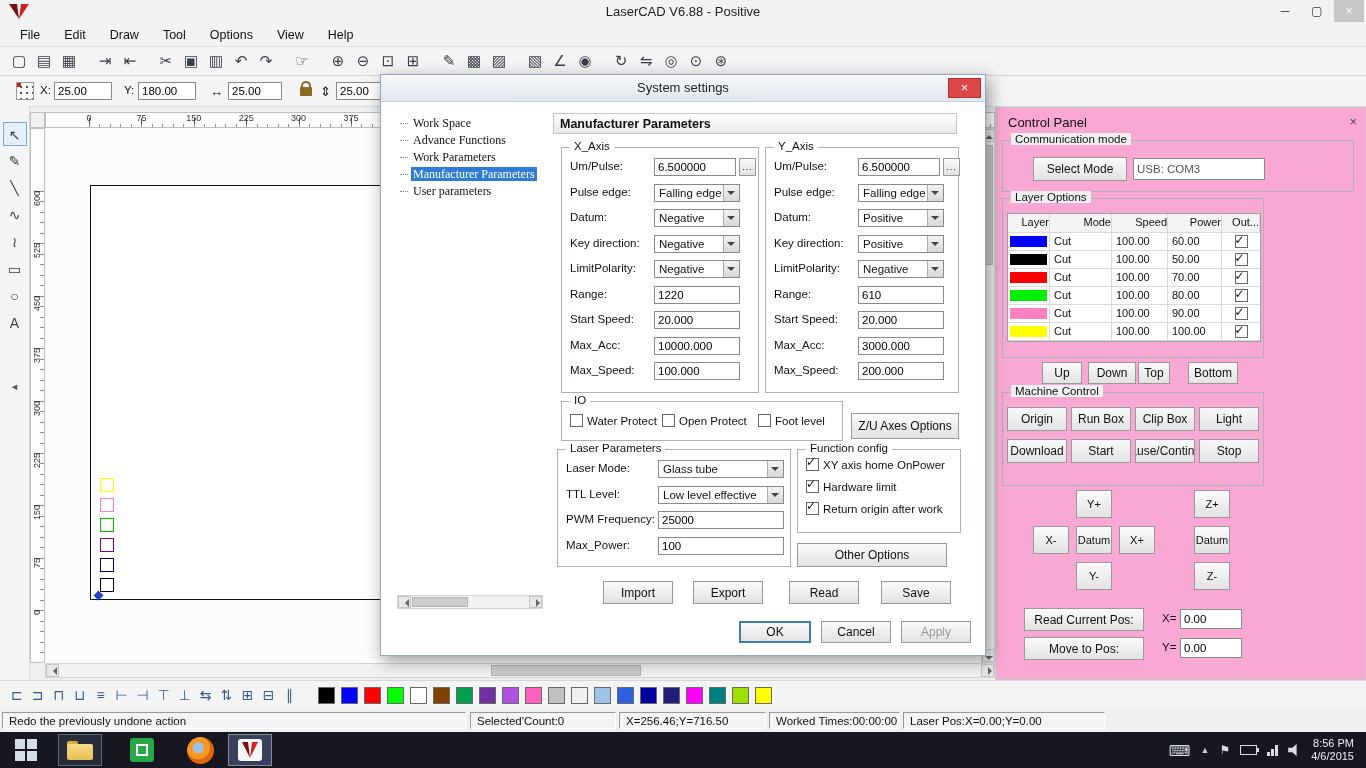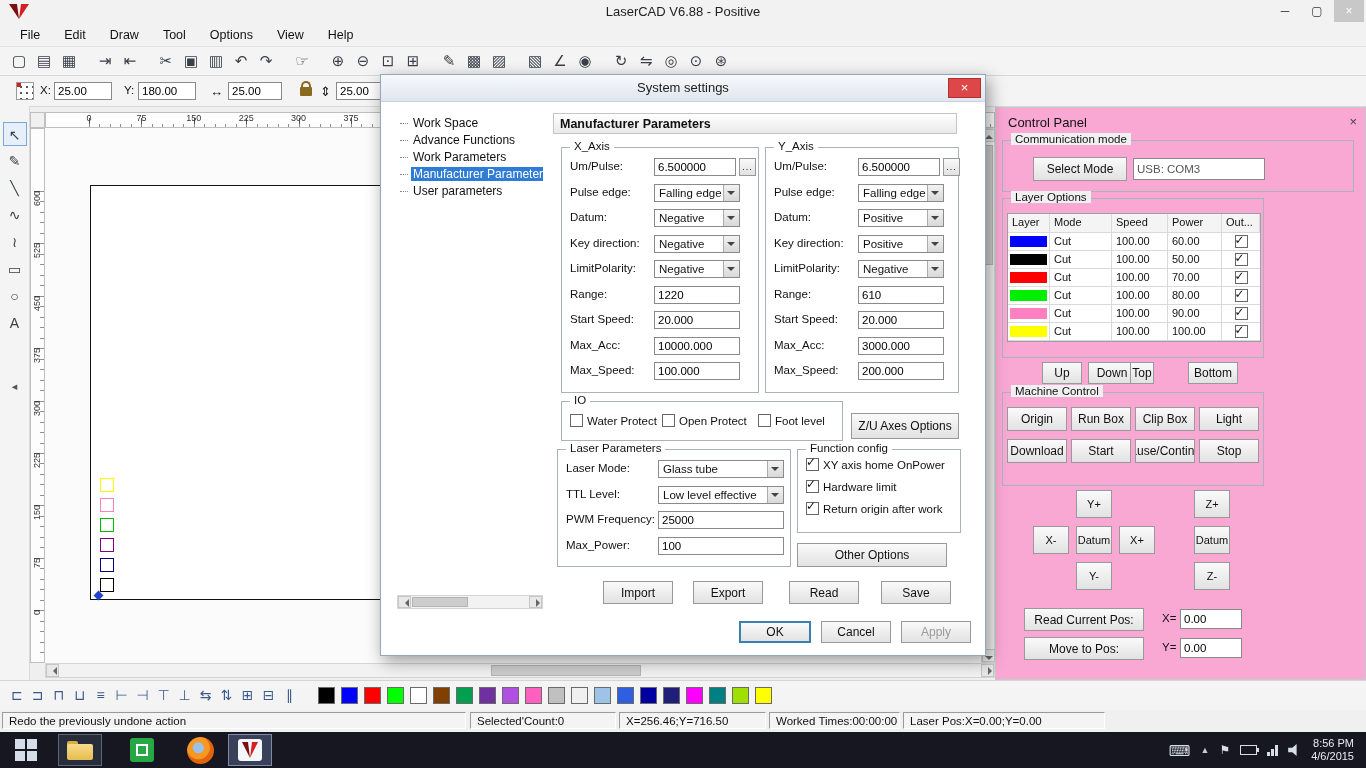--- a/index.html
+++ b/index.html
@@ -120,7 +120,7 @@
   #tree{position:absolute;left:16px;top:40px;width:146px;height:460px;background:#fff;}
   .tree-item{position:relative;padding-left:14px;height:17px;line-height:17px;font-size:12px;white-space:nowrap;overflow:hidden;}
   .tree-item::before{content:"";position:absolute;left:3px;top:8px;width:8px;border-top:1px dotted #888;}
-  .tree-item .tl{padding:0 2px;}
+  .tree-item .tl{padding:0 2px;font-family:Liberation Serif, serif;}
   .tree-item.sel .tl{background:#2E7CD6;color:#fff;}
   #dlg-header{position:absolute;left:172px;top:38px;width:404px;height:21px;background:linear-gradient(#FFF,#E9E9E9);
     border:1px solid #C5C5C5;font-weight:bold;font-size:12.5px;line-height:20px;padding-left:6px;box-sizing:border-box;}

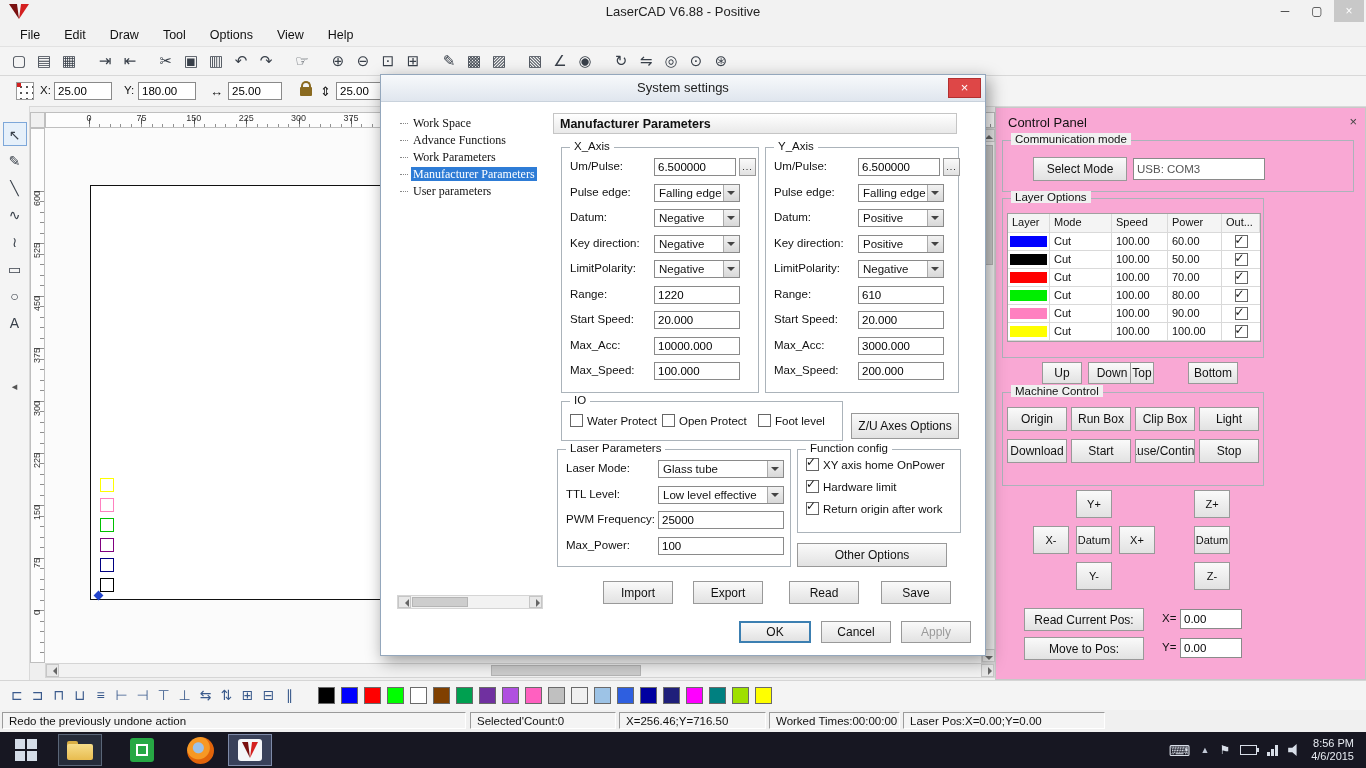--- a/index.html
+++ b/index.html
@@ -105,7 +105,7 @@
   #cp-title{position:absolute;left:12px;top:7px;font-size:13px;}
   #cp-close{position:absolute;right:8px;top:6px;font-size:13px;color:#444;}
   .lt-row{display:grid;grid-template-columns:42px 62px 56px 54px 38px;height:17px;border-bottom:1px solid #D9D9D9;background:#fff;}
-  .lt-row.lt-h{height:18px;background:#F4F4F4;font-size:11px;}
+  .lt-row.lt-h{height:18px;background:#F4F4F4;font-size:11px;text-align:right;}
   .lt-c{border-right:1px solid #D9D9D9;font-size:11px;line-height:16px;padding-left:4px;overflow:hidden;white-space:nowrap;}
   .lt-swatch{margin:3px 2px;height:11px;}
   .lt-chk{display:flex;align-items:center;justify-content:center;border-right:none;padding:0;}

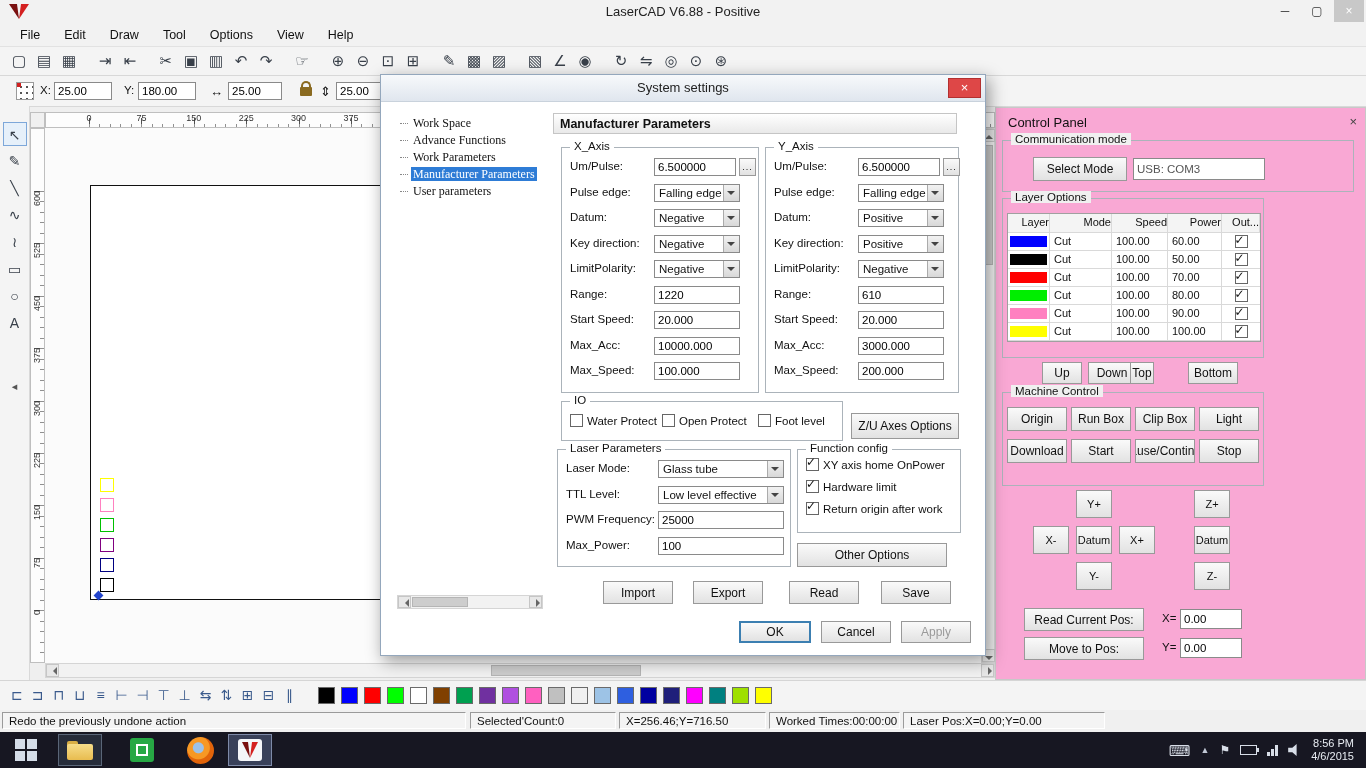--- a/index.html
+++ b/index.html
@@ -459,7 +459,7 @@
   <input class="inp" style="left: 184px; top: 530px; width: 62px; height: 20px;" value="0.00">
 <div class="btn" style="left: 46px; top: 254px; width: 40px; height: 22px;">Up</div>
     <div class="btn" style="left: 92px; top: 254px; width: 48px; height: 22px;">Down</div>
-    <div class="btn" style="left: 134px; top: 254px; width: 24px; height: 22px;">Top</div>
+    <div class="btn" style="left: 142px; top: 254px; width: 32px; height: 22px;">Top</div>
     <div class="btn" style="left: 192px; top: 254px; width: 50px; height: 22px;">Bottom</div>
     <div class="btn" style="left: 80px; top: 382px; width: 36px; height: 28px; font-size: 11px;">Y+</div>
     <div class="btn" style="left: 198px; top: 382px; width: 36px; height: 28px; font-size: 11px;">Z+</div>

